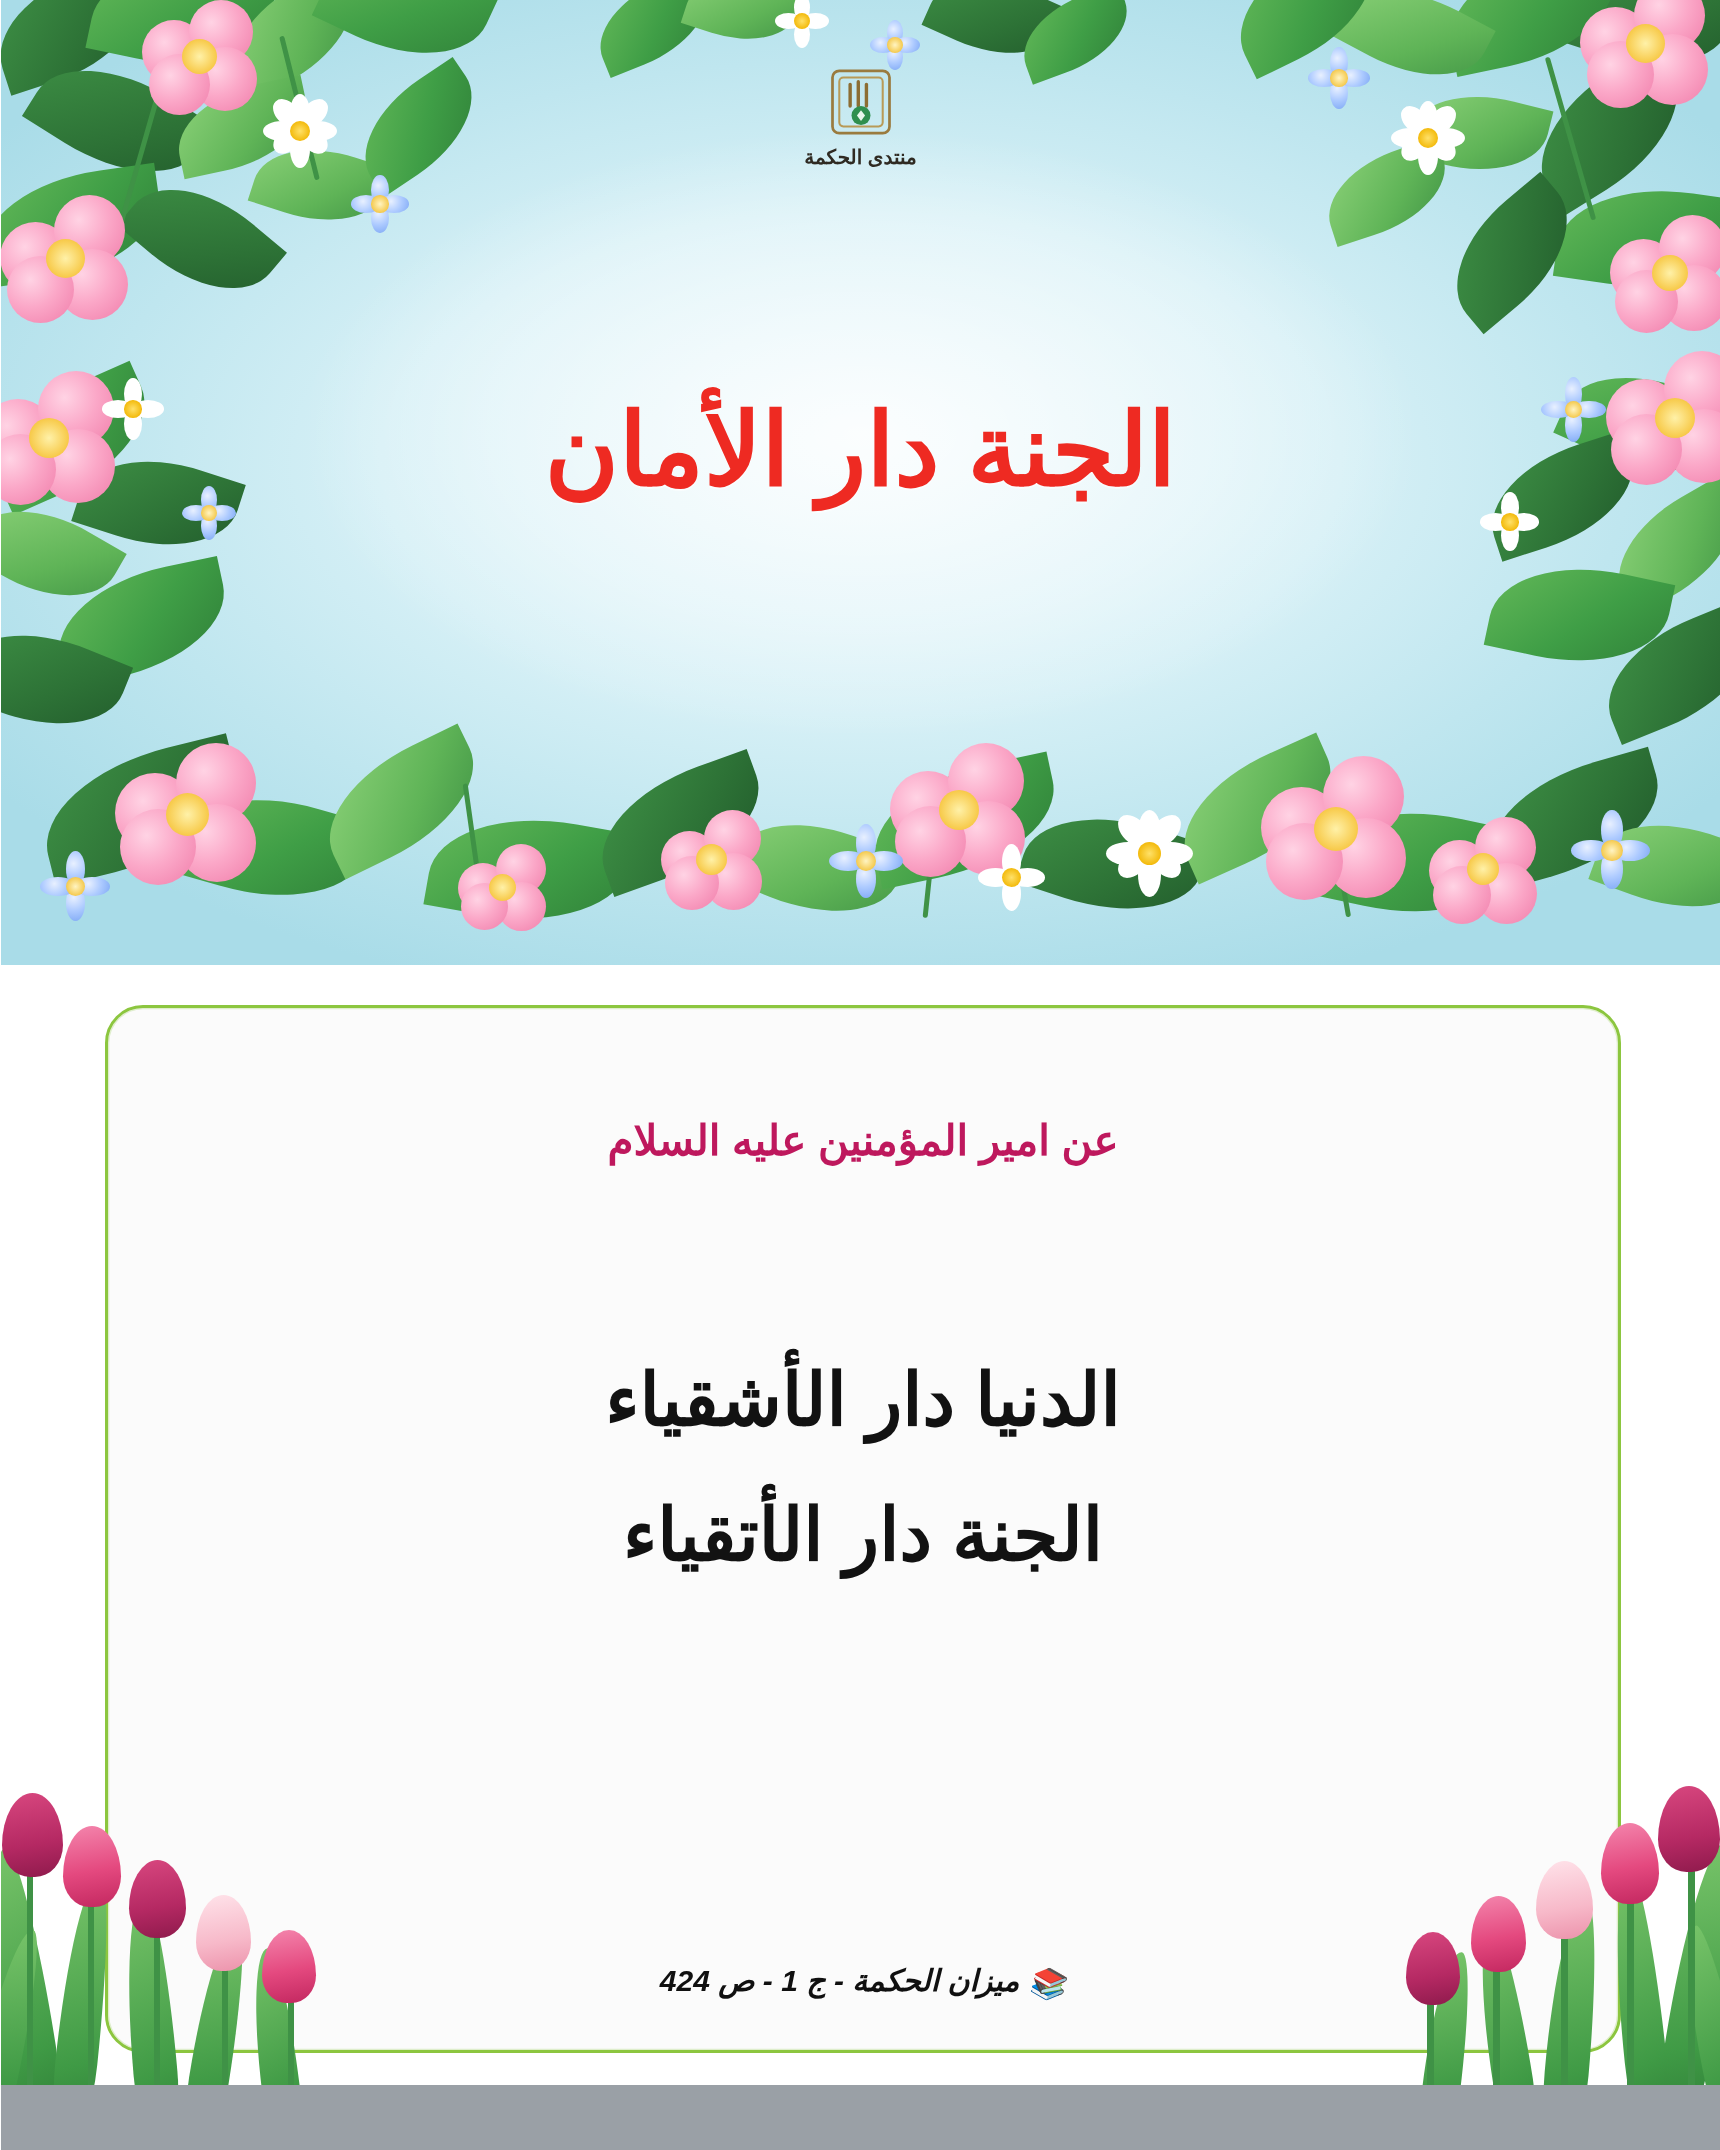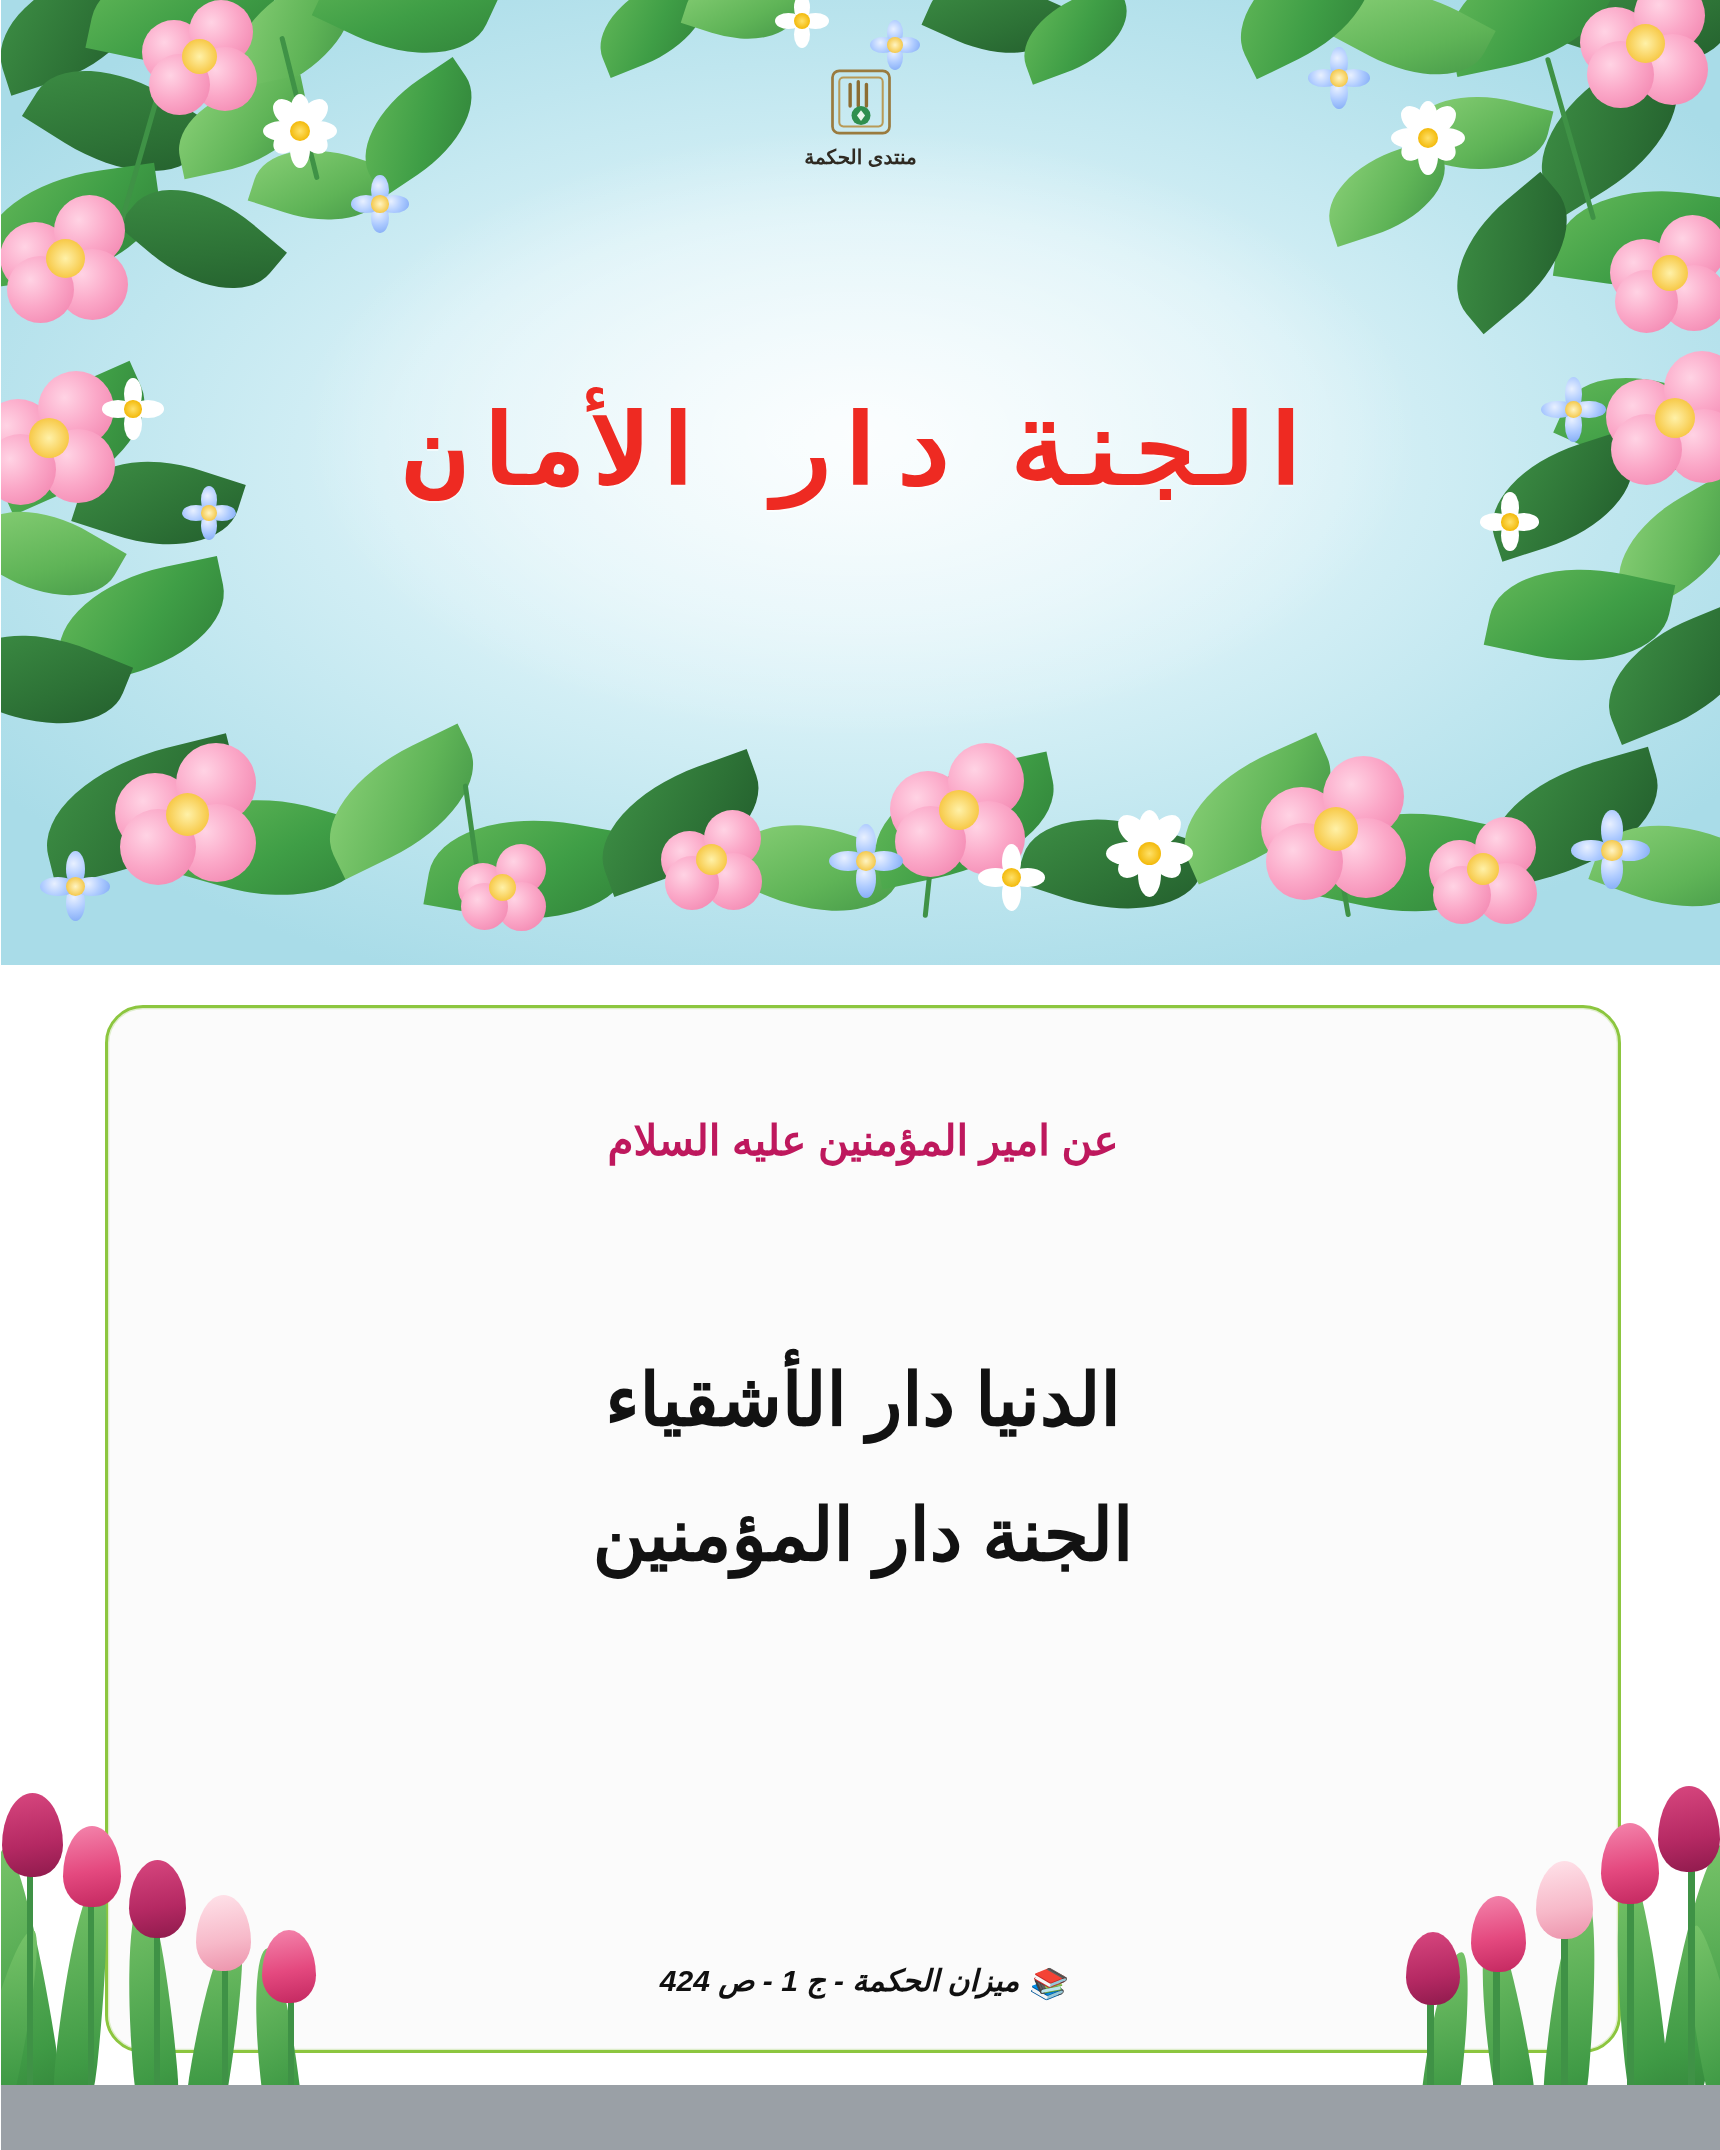--- a/index.html
+++ b/index.html
@@ -74,7 +74,7 @@
     direction: rtl;
     text-shadow: 0 2px 0 rgba(255,255,255,0.55);
     z-index: 40;
-    font-family: Liberation Mono, monospace;
+    font-family: Liberation Sans, sans-serif;
   }
 
   

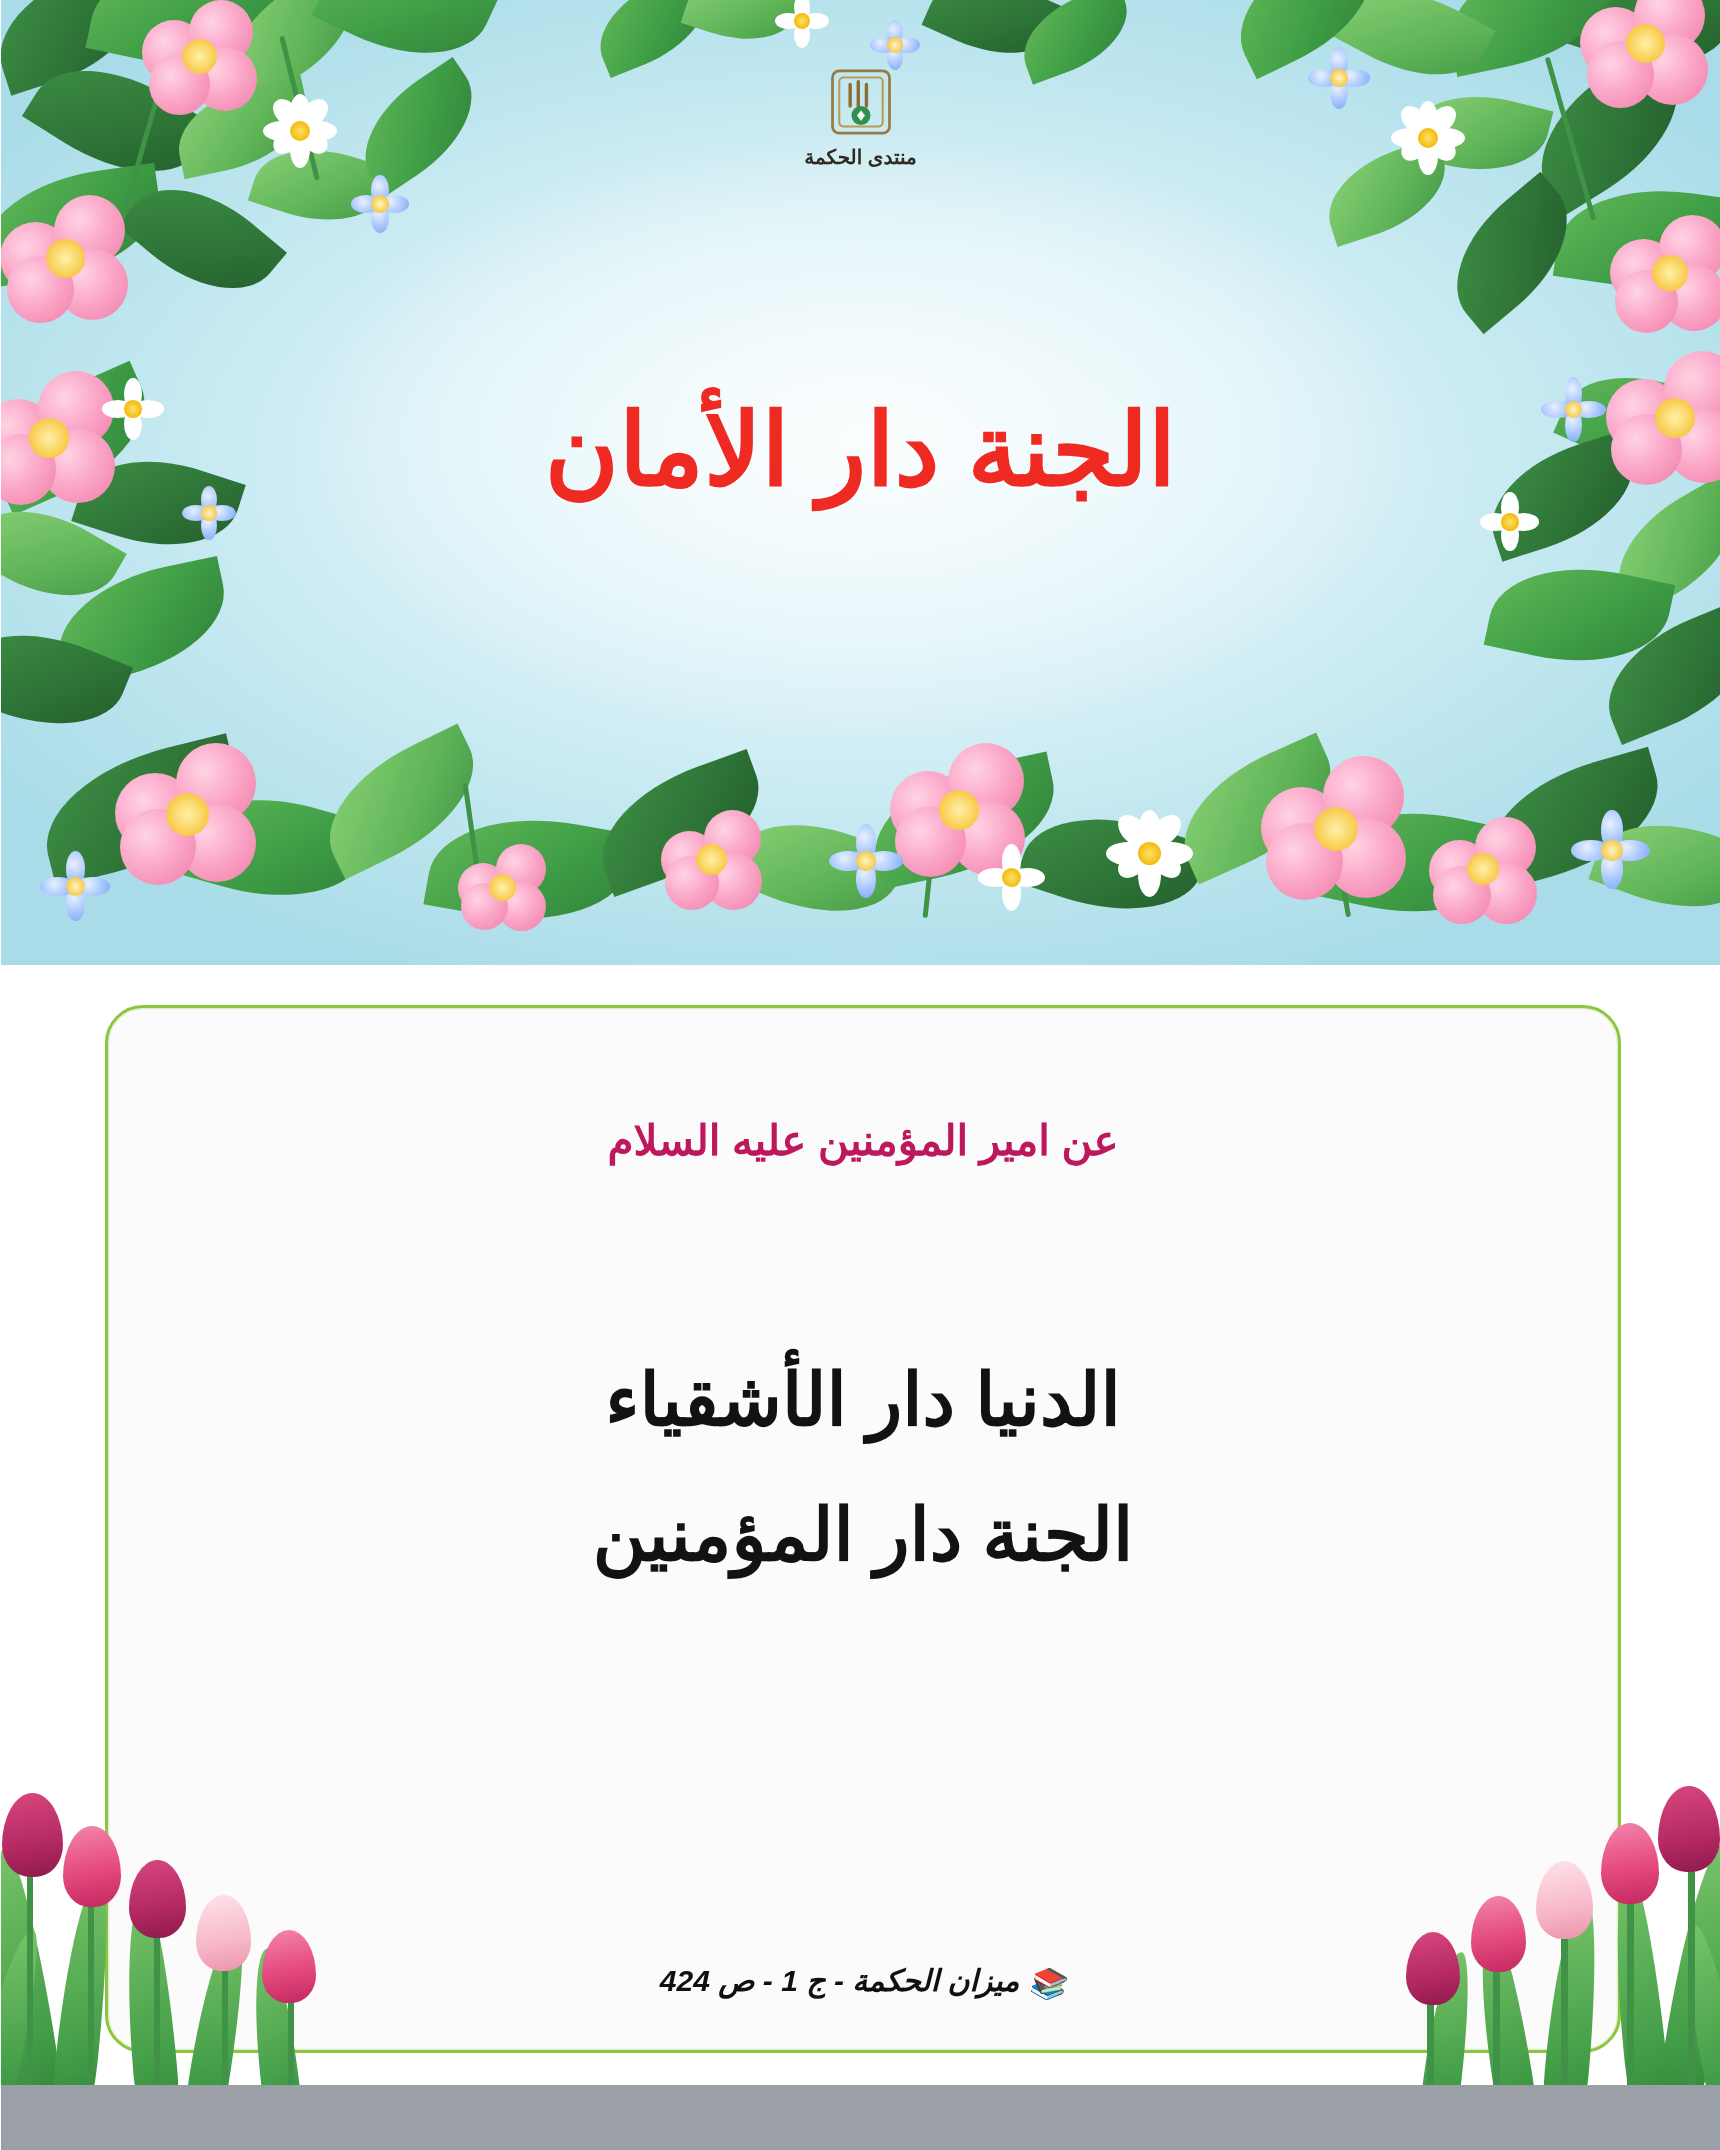--- a/index.html
+++ b/index.html
@@ -506,7 +506,7 @@
 
     <div class="quote-lines">
       <div class="quote-line">الدنيا دار الأشقياء</div>
-      <div class="quote-line">الجنة دار المؤمنين</div>
+      <div class="quote-line">الجنة دار الأتقياء</div>
     </div>
 
     <div class="source-row">

